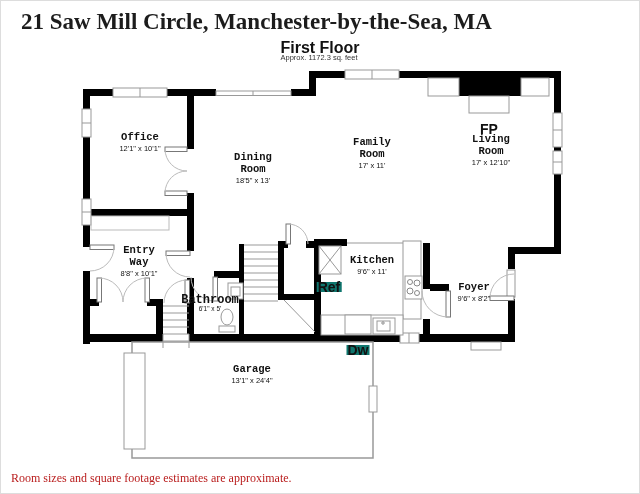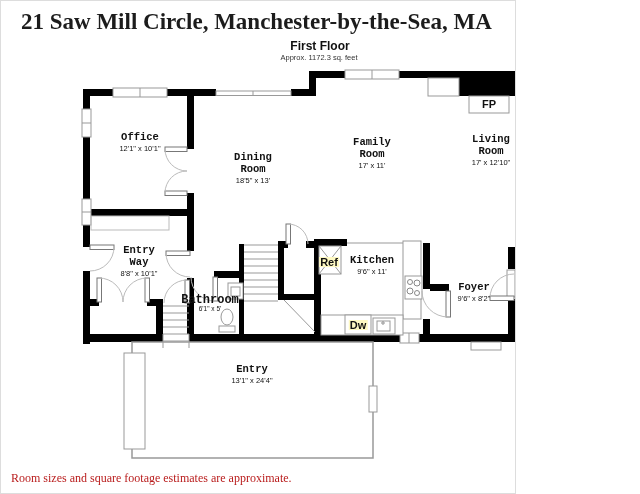--- a/index.html
+++ b/index.html
@@ -3,7 +3,7 @@
 <meta charset="utf-8">
 <style>
   html,body{margin:0;padding:0;background:#fff;}
-  .page{position:relative;width:516px;height:494px;background:#fff;border:1px solid #ddd;
+  .page{position:relative;width:640px;height:494px;background:#fff;border:1px solid #ddd;
         box-sizing:border-box;overflow:hidden;font-family:"Liberation Sans",sans-serif;color:#111;}
   .page-title{position:absolute;left:20px;top:8px;margin:0;font-family:"Liberation Serif",serif;
         font-size:23px;font-weight:600;color:#1c1c1c;white-space:nowrap;}

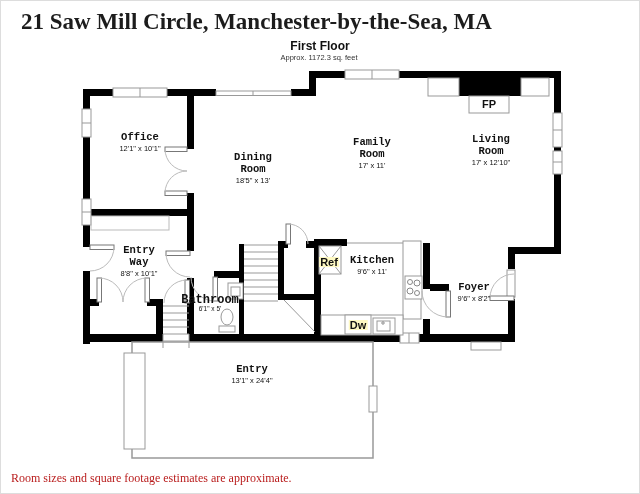--- a/index.html
+++ b/index.html
@@ -8,7 +8,7 @@
   .page-title{position:absolute;left:20px;top:8px;margin:0;font-family:"Liberation Serif",serif;
         font-size:23px;font-weight:600;color:#1c1c1c;white-space:nowrap;}
   .floor-name{position:absolute;left:319px;top:38px;transform:translateX(-50%);
-        font-weight:bold;font-size:12px;white-space:nowrap;}
+        font-weight:bold;font-size:16px;white-space:nowrap;}
   .floor-area{position:absolute;left:318px;top:52px;transform:translateX(-50%);
         font-size:7.5px;color:#333;white-space:nowrap;}
   .plan-svg{position:absolute;left:0;top:0;}

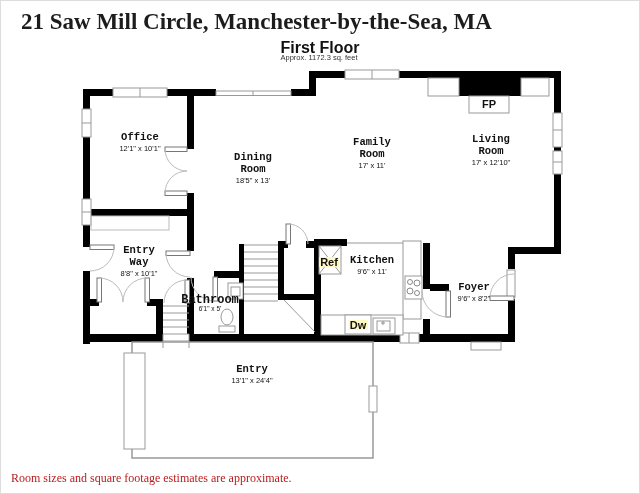--- a/index.html
+++ b/index.html
@@ -17,8 +17,8 @@
   .rdims{font-size:7.5px;line-height:9px;margin-top:1px;white-space:nowrap;}
   .small .rname{font-size:12px;line-height:8.5px;}
   .small .rdims{font-size:6.5px;line-height:7.5px;margin-top:0;}
-  .fix-label{position:absolute;transform:translateX(-50%);font-weight:bold;font-size:11px;
-        line-height:10px;white-space:nowrap;}
+  .fix-label{position:absolute;transform:translateX(-50%);font-weight:bold;font-size:14px;
+        line-height:10px;white-space:nowrap;margin-top:25px;}
   .fix-label.onwhite{background:#fef9c3;padding:0 1px;}
   .footer{position:absolute;left:10px;top:470px;font-family:"Liberation Serif",serif;
         font-size:12px;color:#b91c1c;white-space:nowrap;}

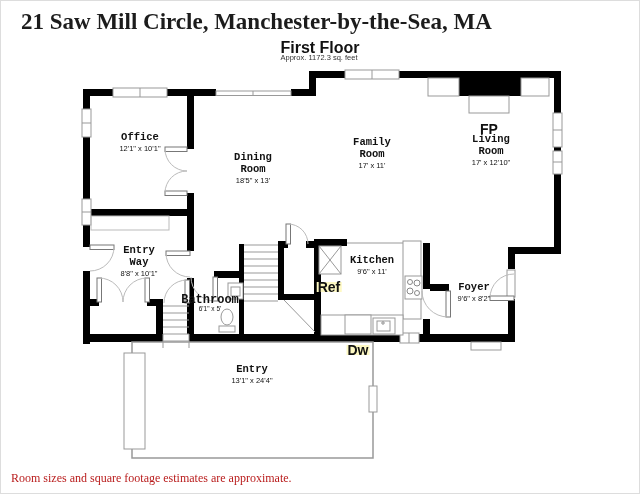--- a/index.html
+++ b/index.html
@@ -19,7 +19,7 @@
   .small .rdims{font-size:6.5px;line-height:7.5px;margin-top:0;}
   .fix-label{position:absolute;transform:translateX(-50%);font-weight:bold;font-size:14px;
         line-height:10px;white-space:nowrap;margin-top:25px;}
-  .fix-label.onwhite{background:#fef9c3;padding:0 1px;}
+  .fix-label.onwhite{background:#0f766e;padding:0 1px;}
   .footer{position:absolute;left:10px;top:470px;font-family:"Liberation Serif",serif;
         font-size:12px;color:#b91c1c;white-space:nowrap;}
 </style>

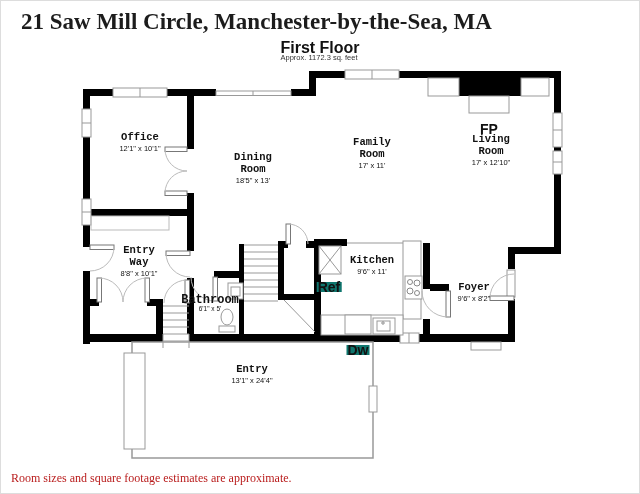--- a/index.html
+++ b/index.html
@@ -223,7 +223,7 @@
     <div class="rdims">9'6" x 8'2"</div>
   </div>
   <div class="room-label" style="left:251px;top:362px;width:80px">
-    <div class="rname">Entry</div>
+    <div class="rname">Garage</div>
     <div class="rdims">13'1" x 24'4"</div>
   </div>
 

